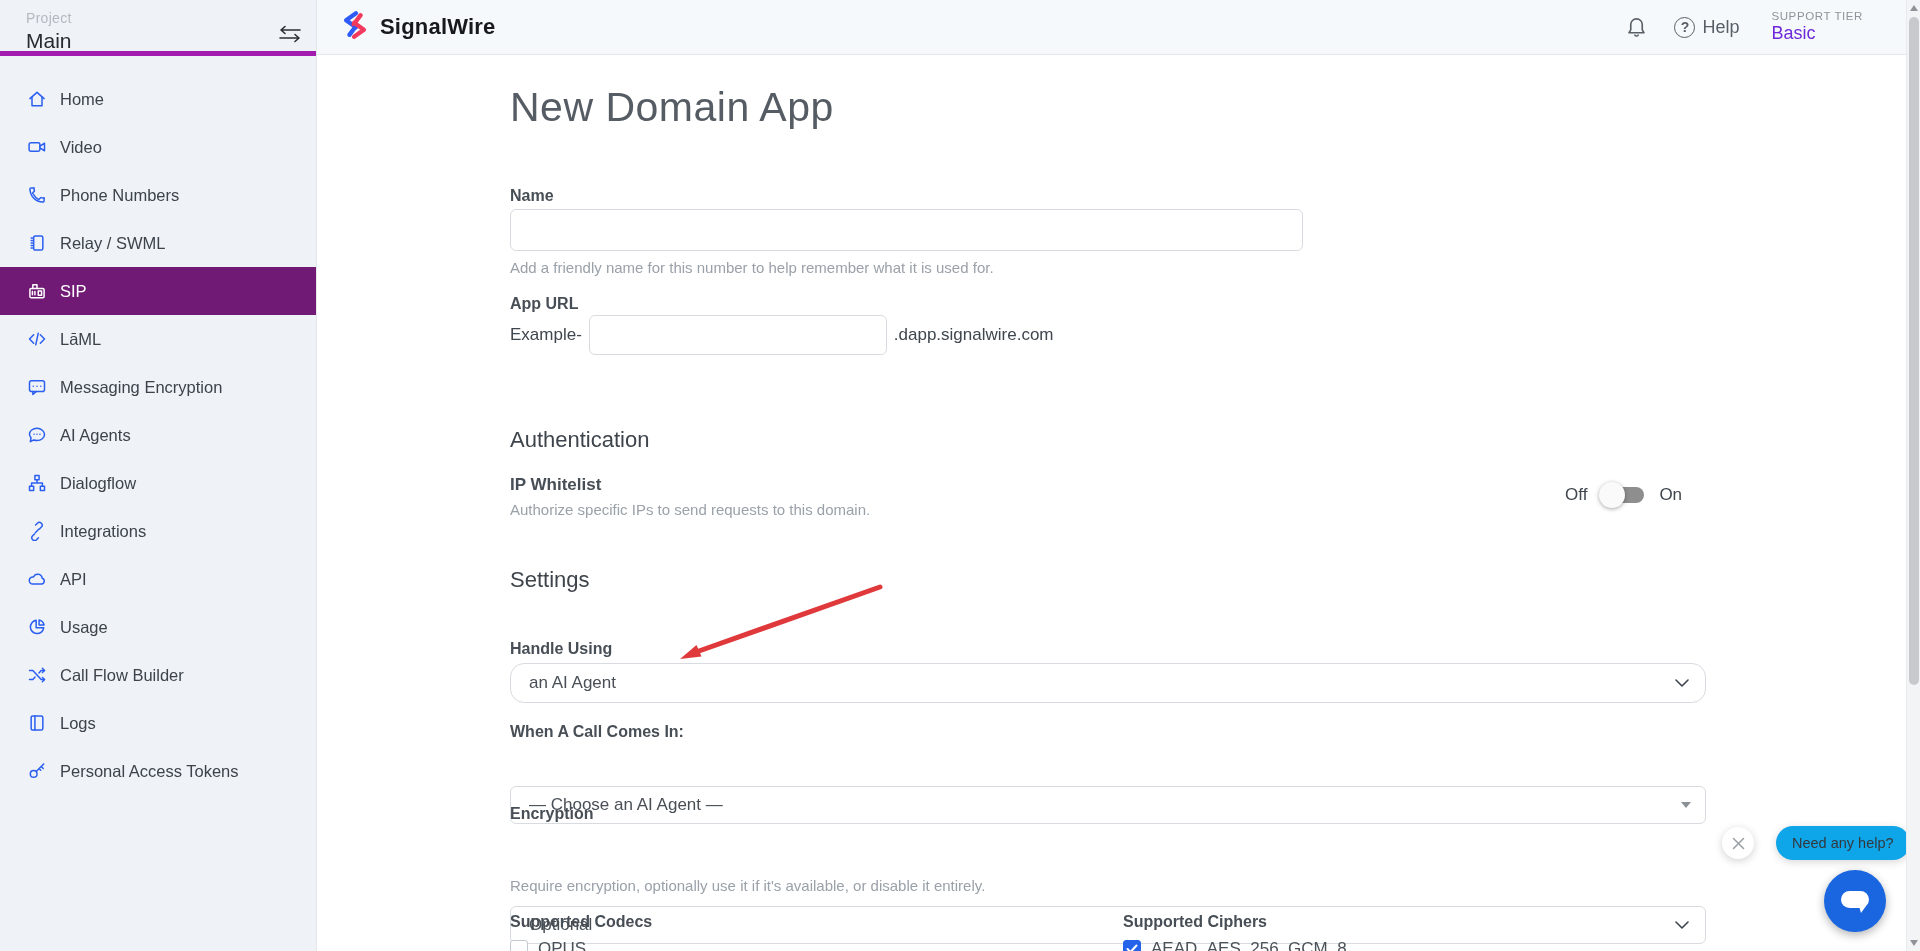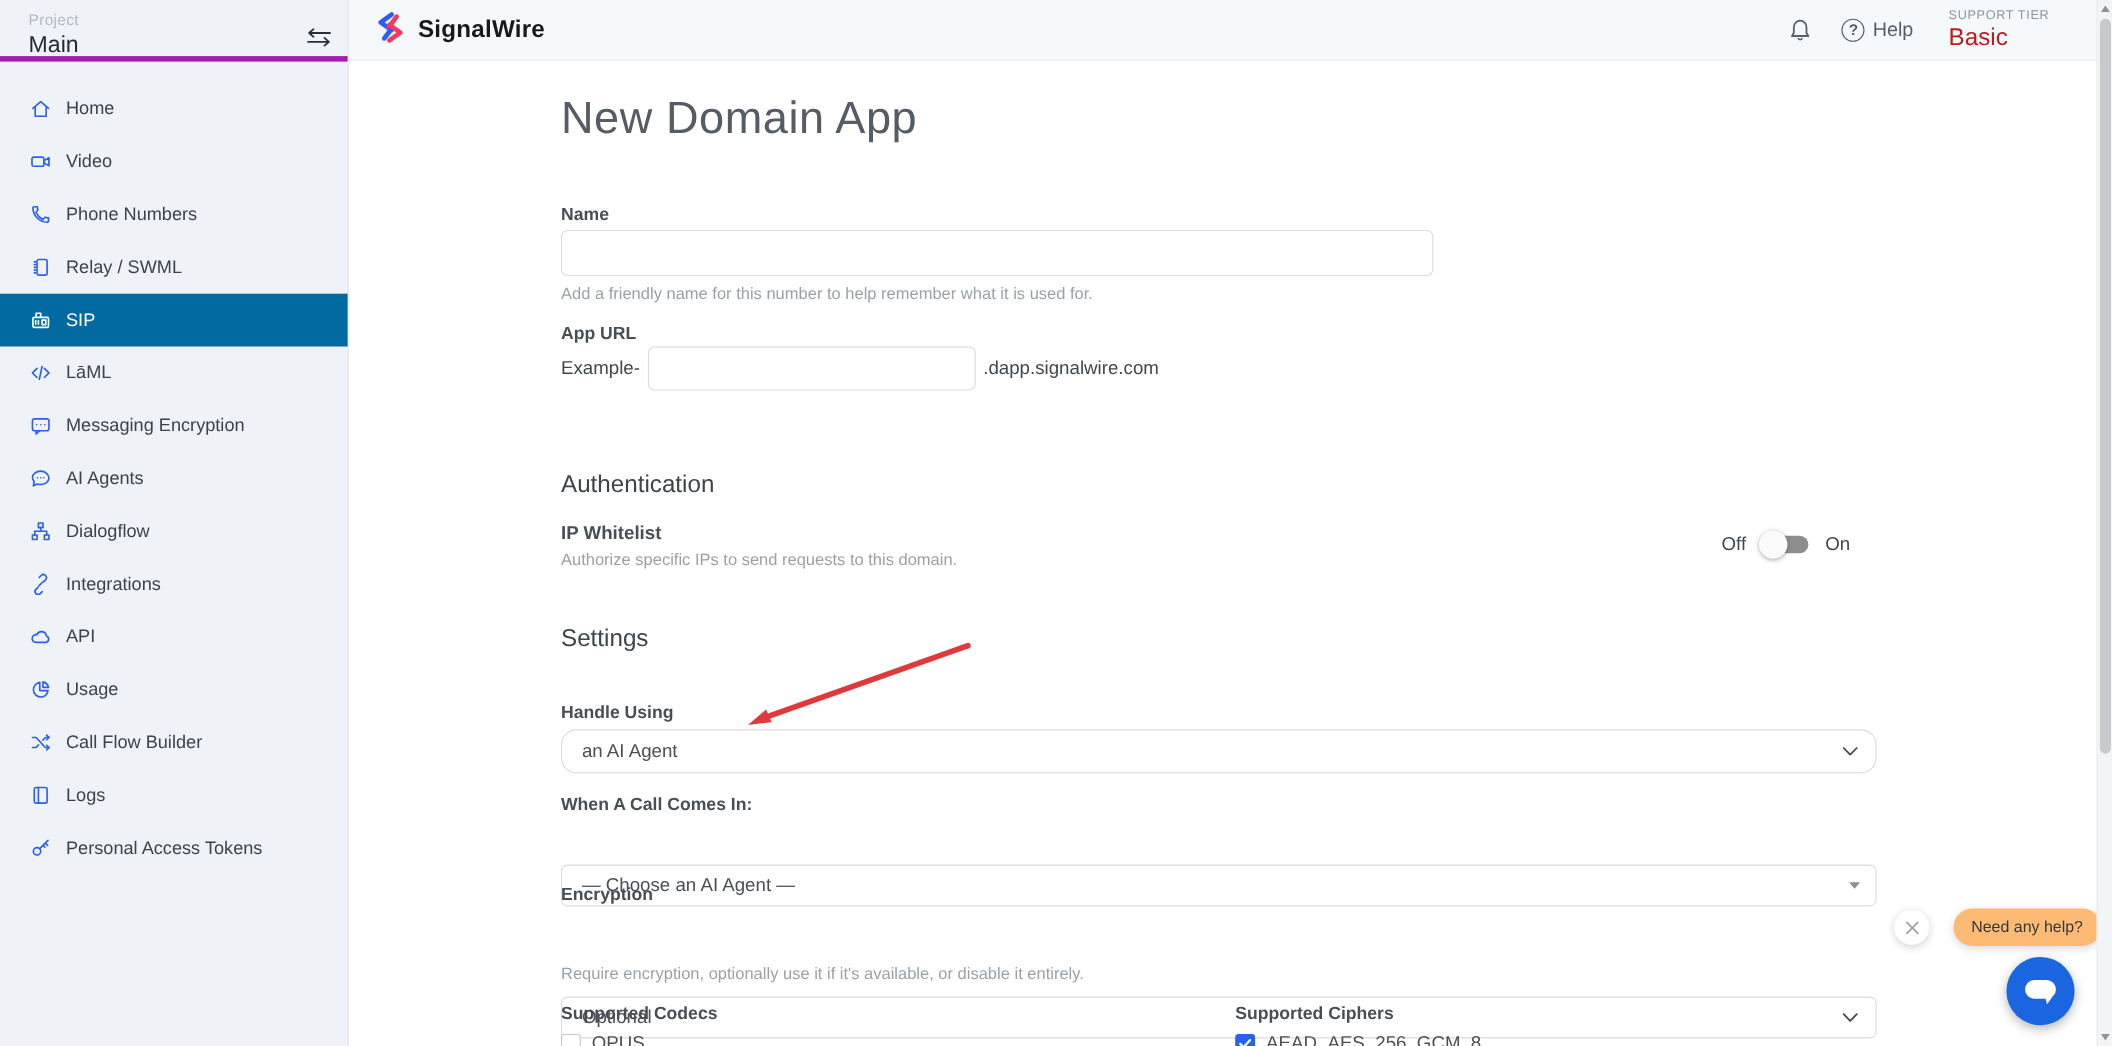--- a/index.html
+++ b/index.html
@@ -37,7 +37,7 @@
   .help-label { font-size:18px; }
   .tier { margin-left:6px; }
   .tier-label { font-size:11.5px; color:#8d949b; letter-spacing:.6px; }
-  .tier-value { font-size:22px; color:#b91c1c; margin-top:1px; }
+  .tier-value { font-size:18px; color:#6d28d9; margin-top:1px; }
 
   
   .content { position:absolute; left:317px; top:55px; width:1589px; height:896px;

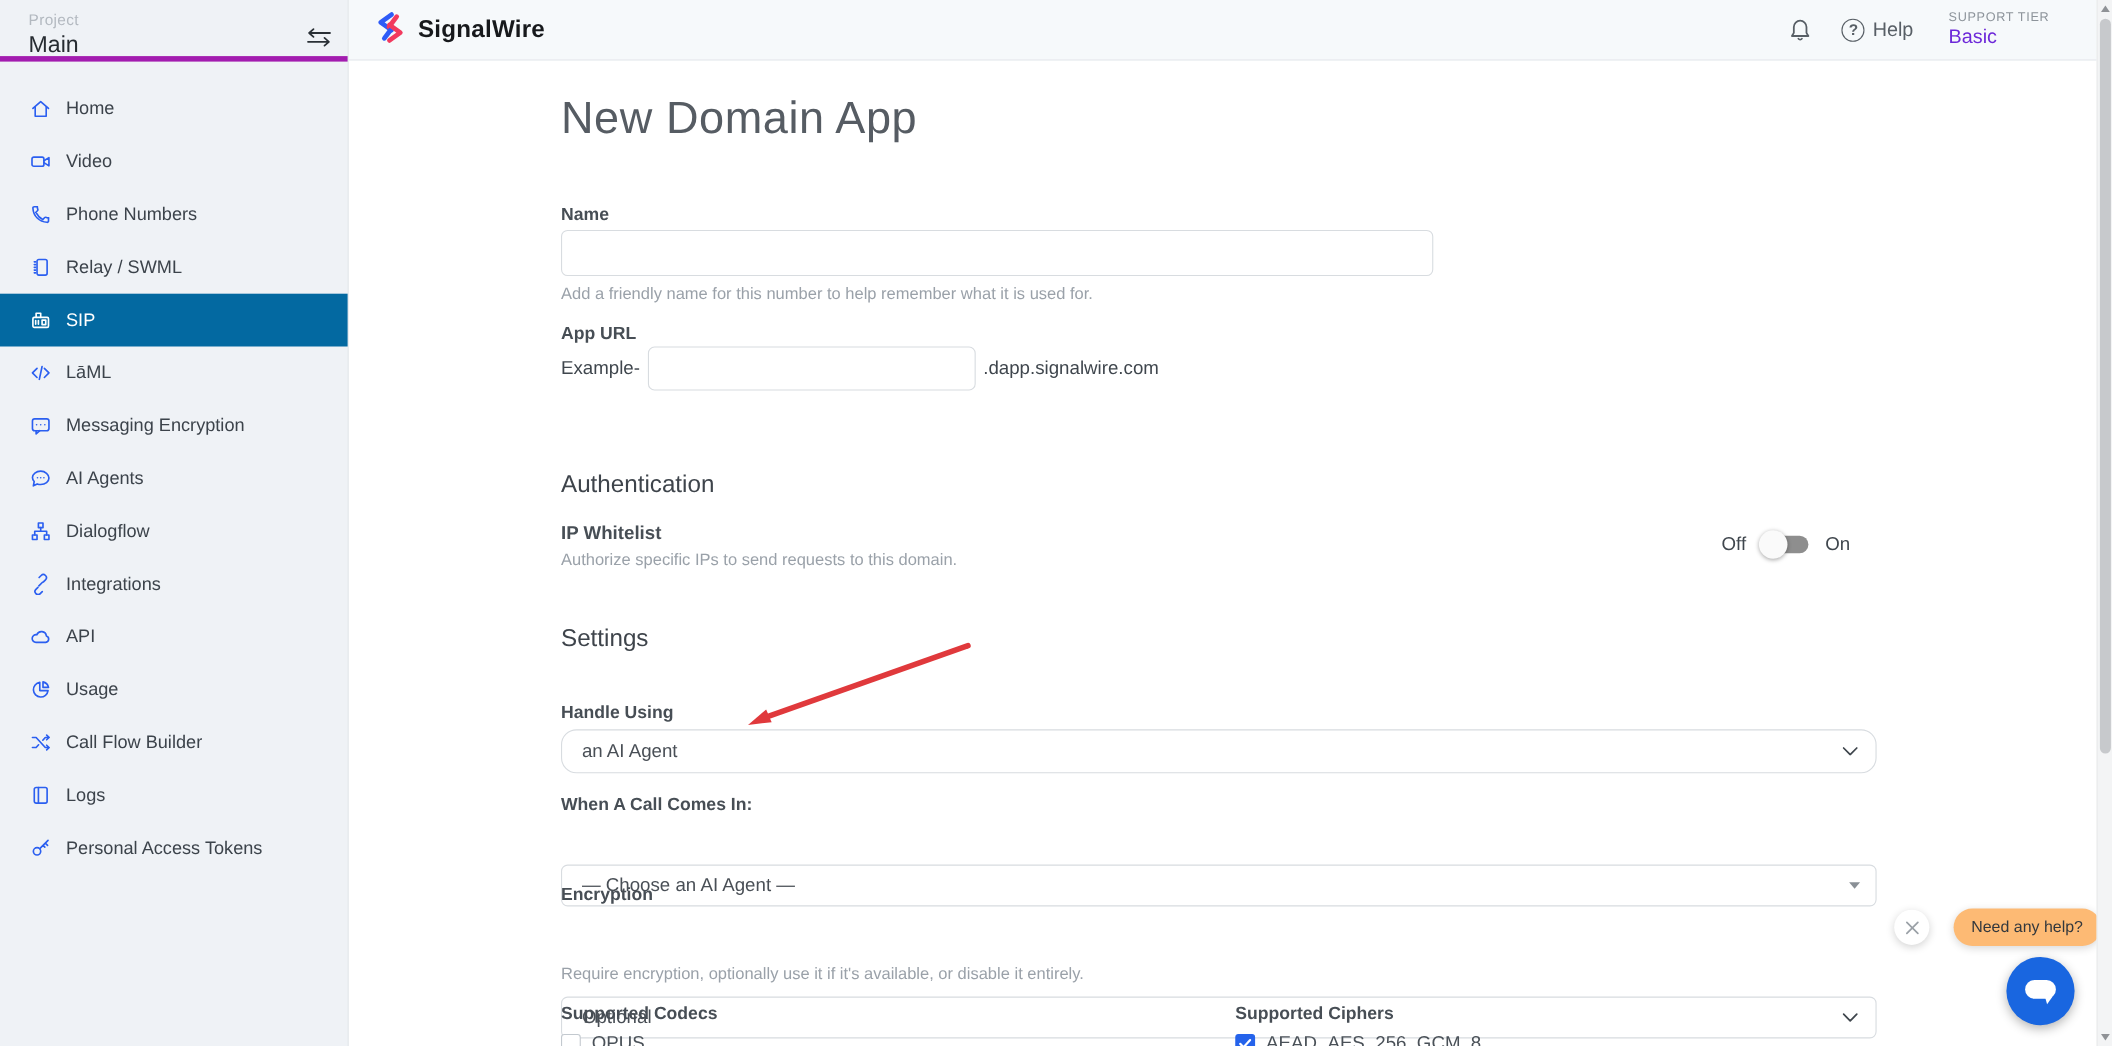--- a/index.html
+++ b/index.html
@@ -19,7 +19,7 @@
   .nav-item { display:flex; align-items:center; height:48px; padding-left:27px;
     gap:13px; cursor:pointer; color:#3c434b; font-size:16.5px; }
   .nav-item .nav-ic { width:20px; height:20px; flex:0 0 20px; color:#2b5ff0; display:block; }
-  .nav-item.active { background:#0369a1; color:#ffffff; }
+  .nav-item.active { background:#701a75; color:#ffffff; }
   .nav-item.active .nav-ic { color:#ffffff; }
   .nav-ic svg { width:100%; height:100%; display:block; }
 

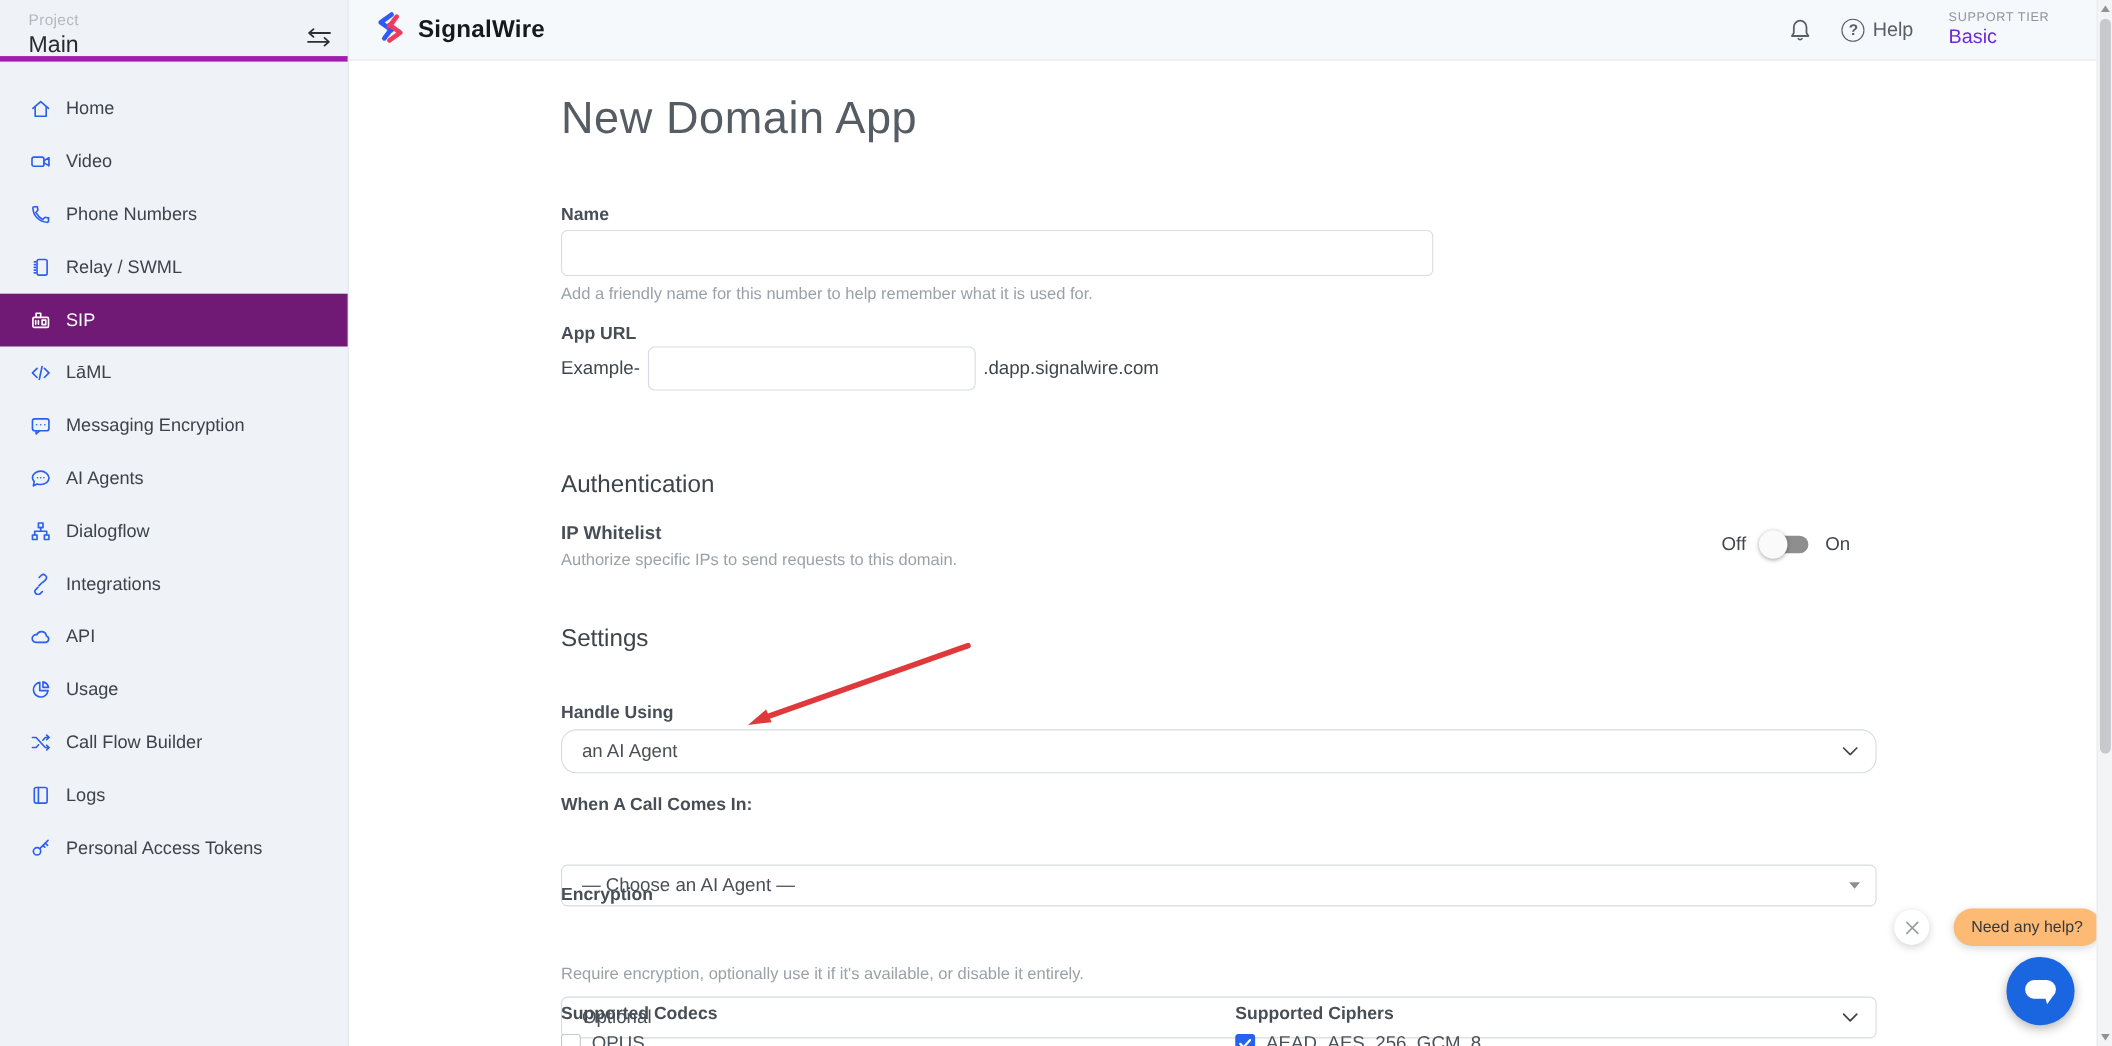--- a/index.html
+++ b/index.html
@@ -81,7 +81,7 @@
   .chat-close { position:absolute; left:1722px; top:827px; width:32px; height:32px;
     background:#fff; border-radius:50%; box-shadow:0 2px 8px rgba(0,0,0,.18);
     display:flex; align-items:center; justify-content:center; cursor:pointer; z-index:5; }
-  .chat-tip { position:absolute; left:1776px; top:826px; height:34px; background:#fdba74;
+  .chat-tip { position:absolute; left:1776px; top:826px; height:34px; background:#0ea5e9;
     border-radius:17px; box-shadow:0 2px 8px rgba(0,0,0,.16); display:flex;
     align-items:center; padding:0 16px; font-size:14.5px; color:#33383d; z-index:5; }
   .chat-btn { position:absolute; left:1824px; top:870px; width:62px; height:62px;

